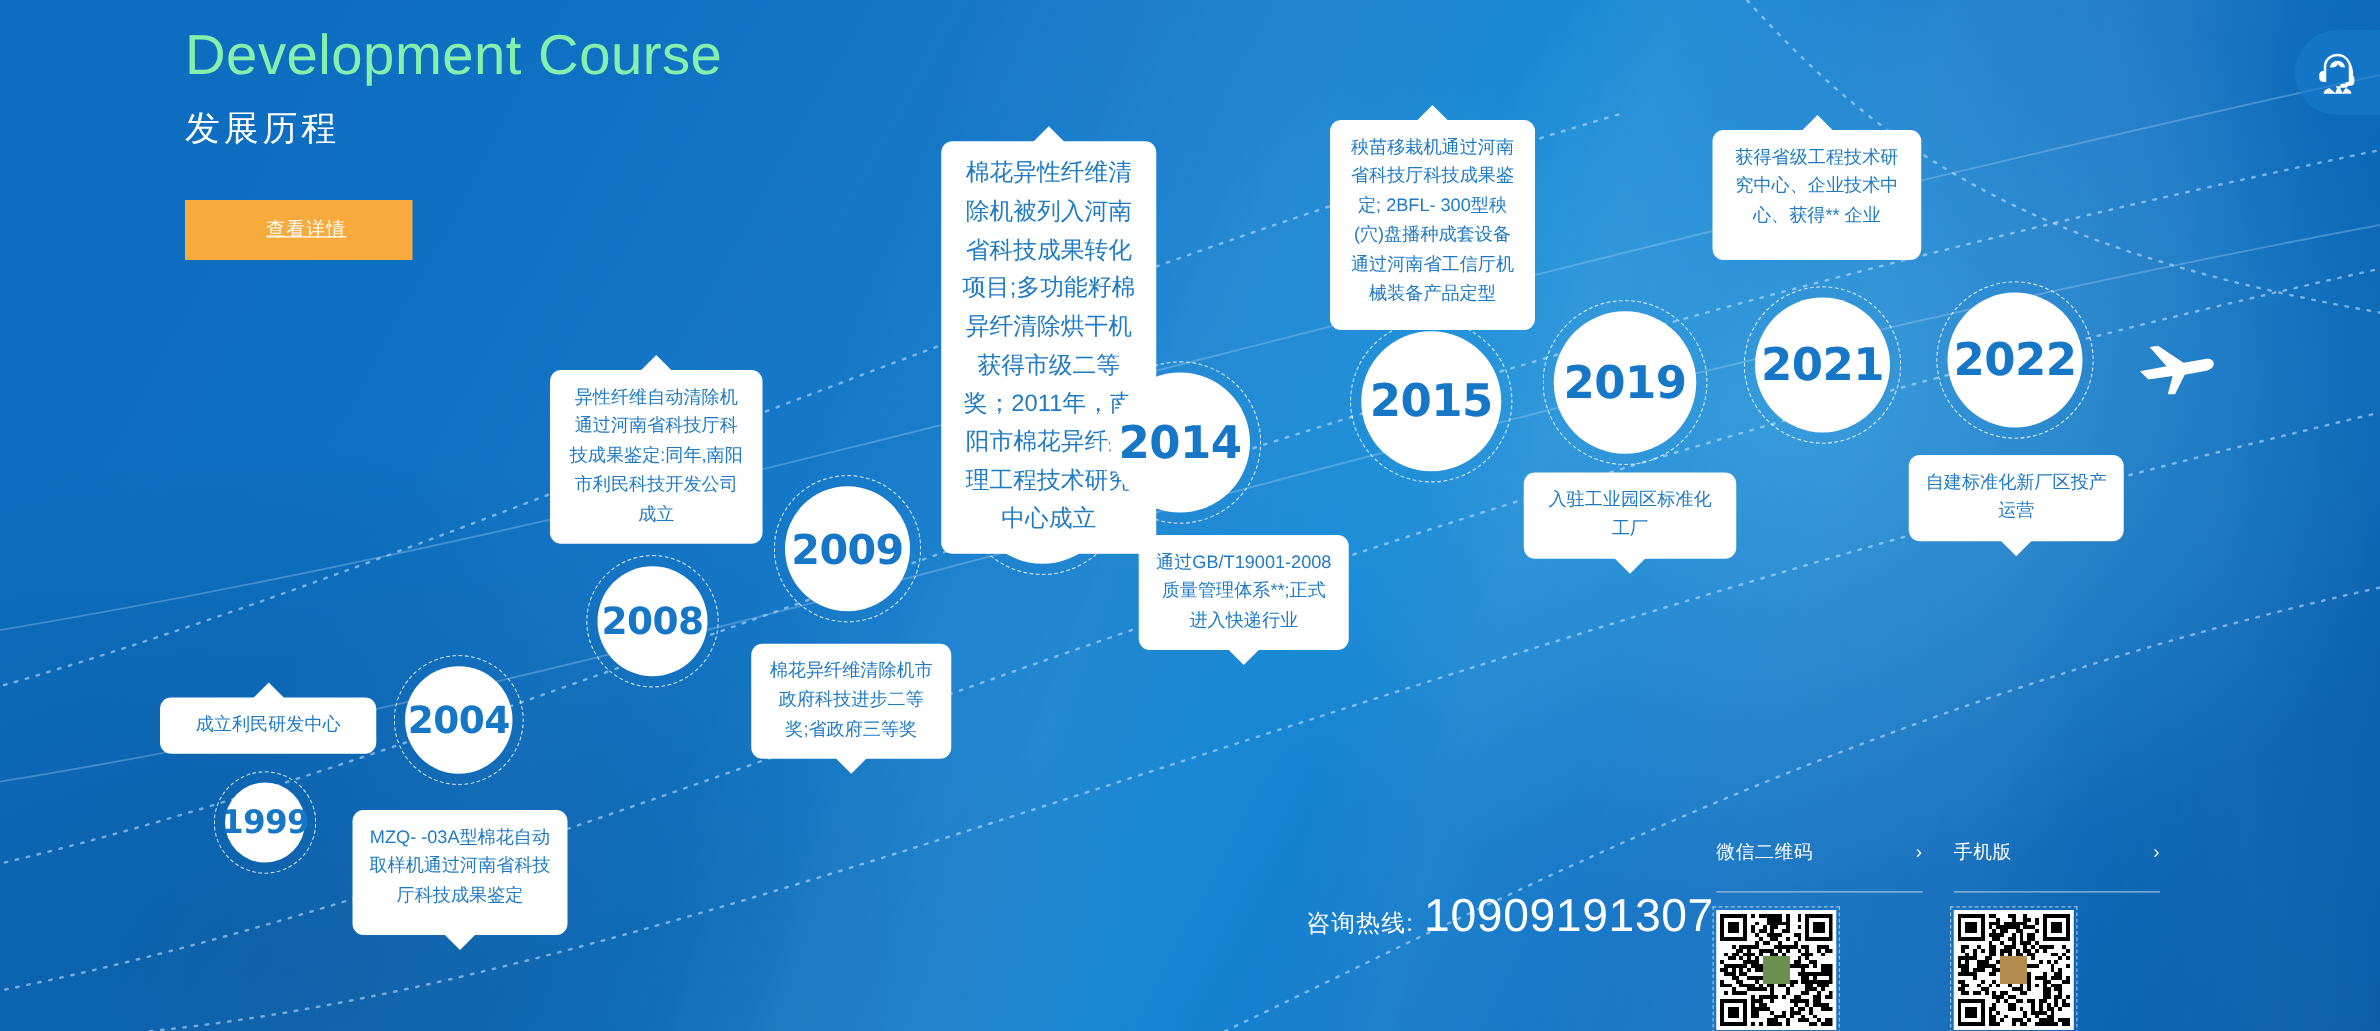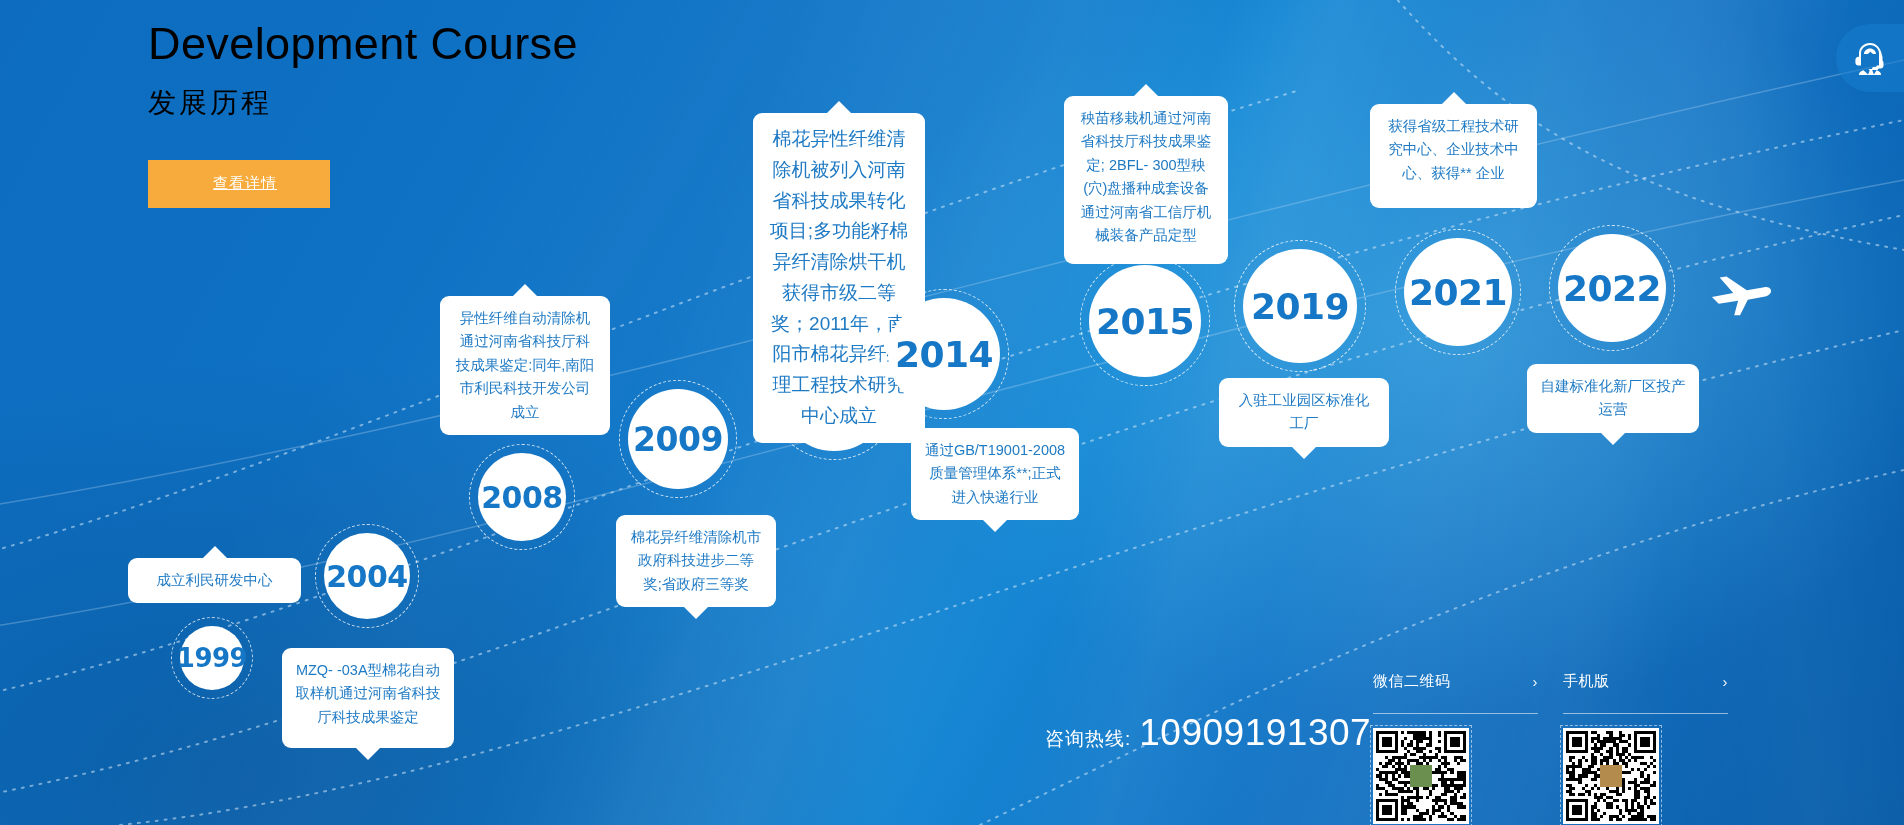--- a/index.html
+++ b/index.html
@@ -42,7 +42,7 @@
   
   #header { position: absolute; left: 148px; top: 18px; }
   #title-en {
-    font-size: 45px; color: #000000; font-weight: 400;
+    font-size: 45px; color: #86efac; font-weight: 400;
     letter-spacing: .4px; line-height: 1.15; white-space: nowrap;
   }
   #title-cn {

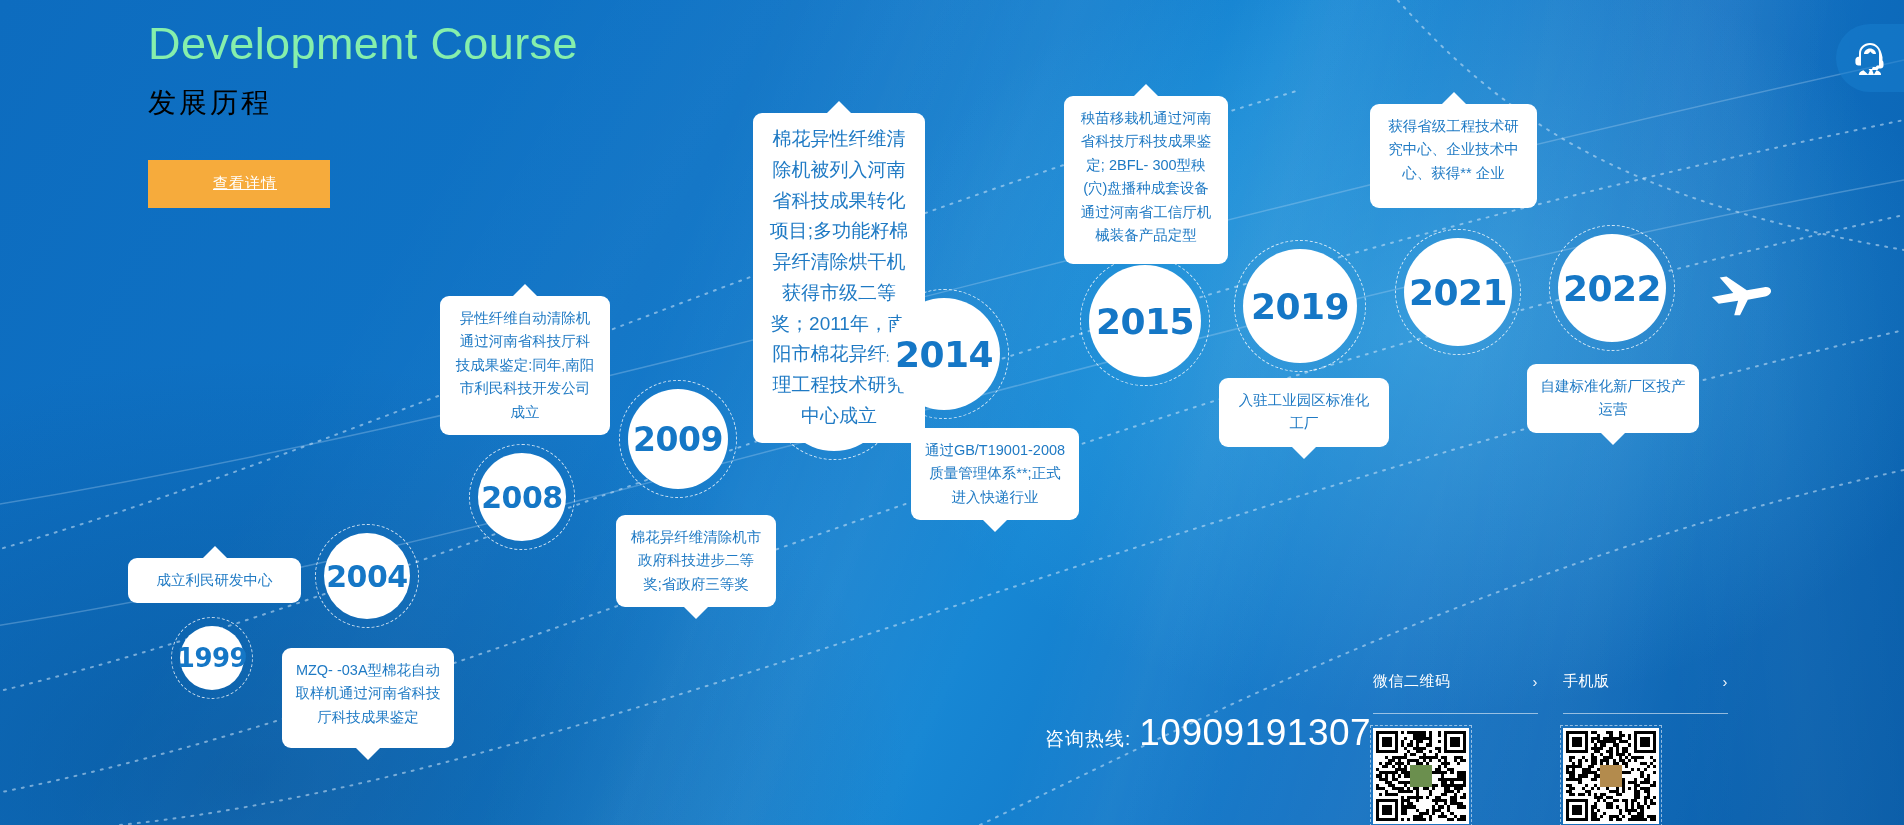--- a/index.html
+++ b/index.html
@@ -46,7 +46,7 @@
     letter-spacing: .4px; line-height: 1.15; white-space: nowrap;
   }
   #title-cn {
-    font-size: 28px; color: #000000; font-weight: 400;
+    font-size: 28px; color: #ffffff; font-weight: 400;
     margin-top: 14px; letter-spacing: 3px;
   }
   #detail-btn {

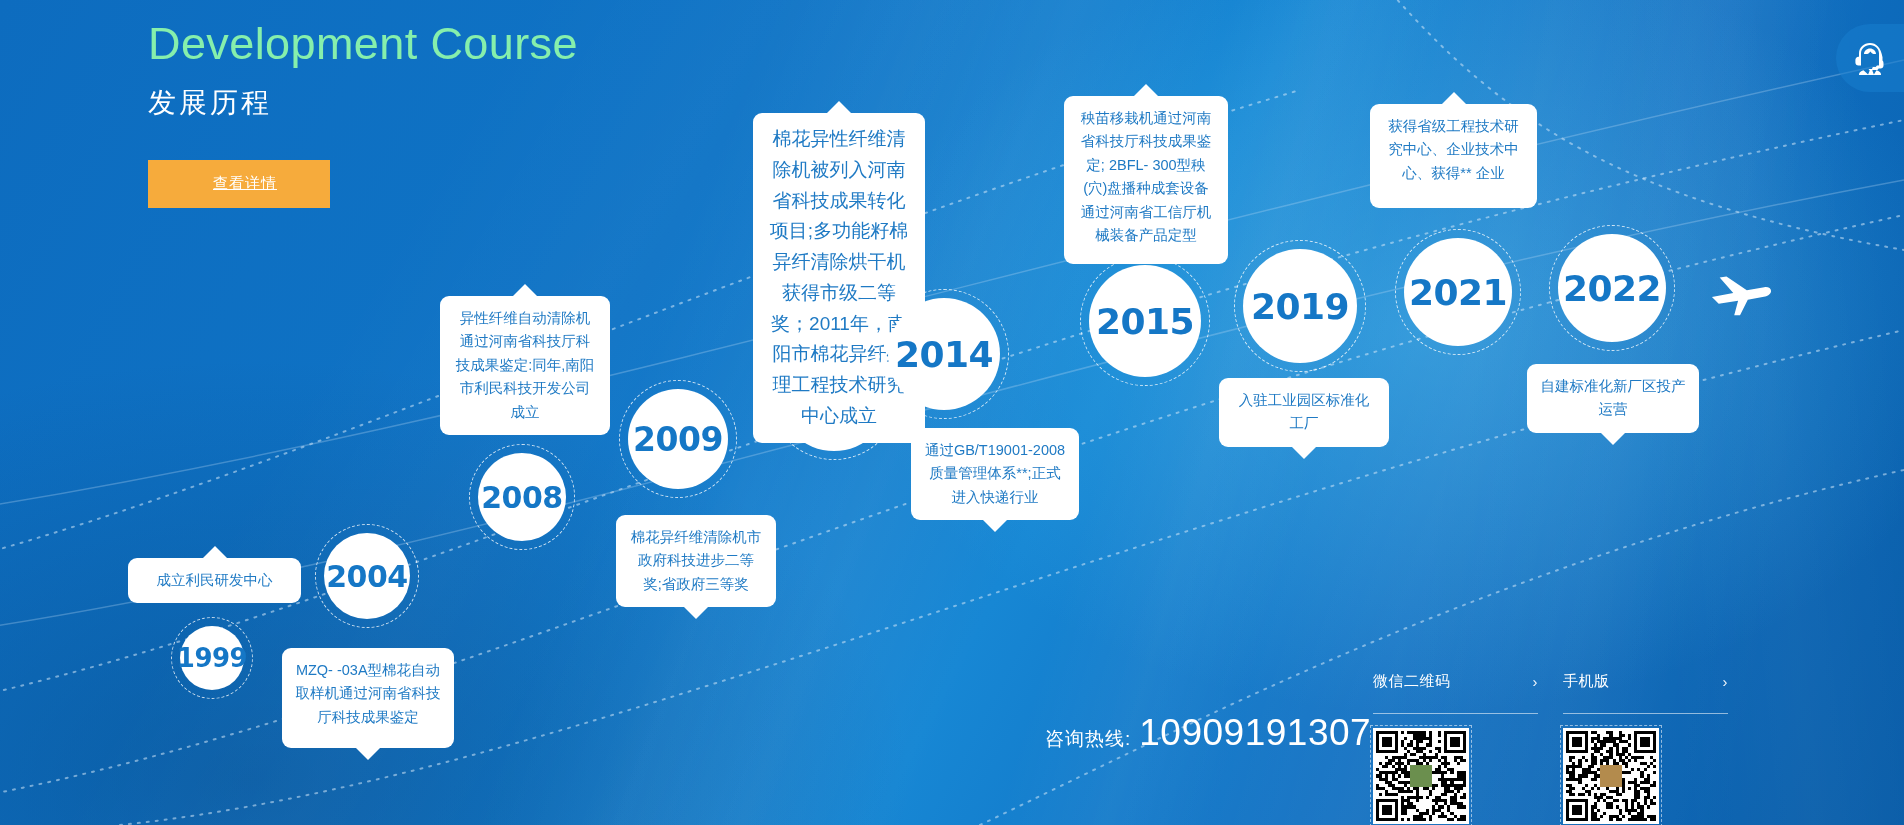--- a/index.html
+++ b/index.html
@@ -201,7 +201,7 @@
     <div class="circle" style="left: 628px; top: 389px; width: 100px; height: 100px; font-size: 33px;">
       <span>2009</span>
     </div>
-    <div class="card arrow-down" style="left: 601px; top: 515px; width: 160px; min-height: 84px; font-size: 14.5px; margin-left: 15px;">
+    <div class="card arrow-down" style="left: 601px; top: 515px; width: 160px; min-height: 84px; font-size: 14.5px;">
       <div class="arrow"></div>
       <div>棉花异纤维清除机市政府科技进步二等奖;省政府三等奖</div>
     </div>

